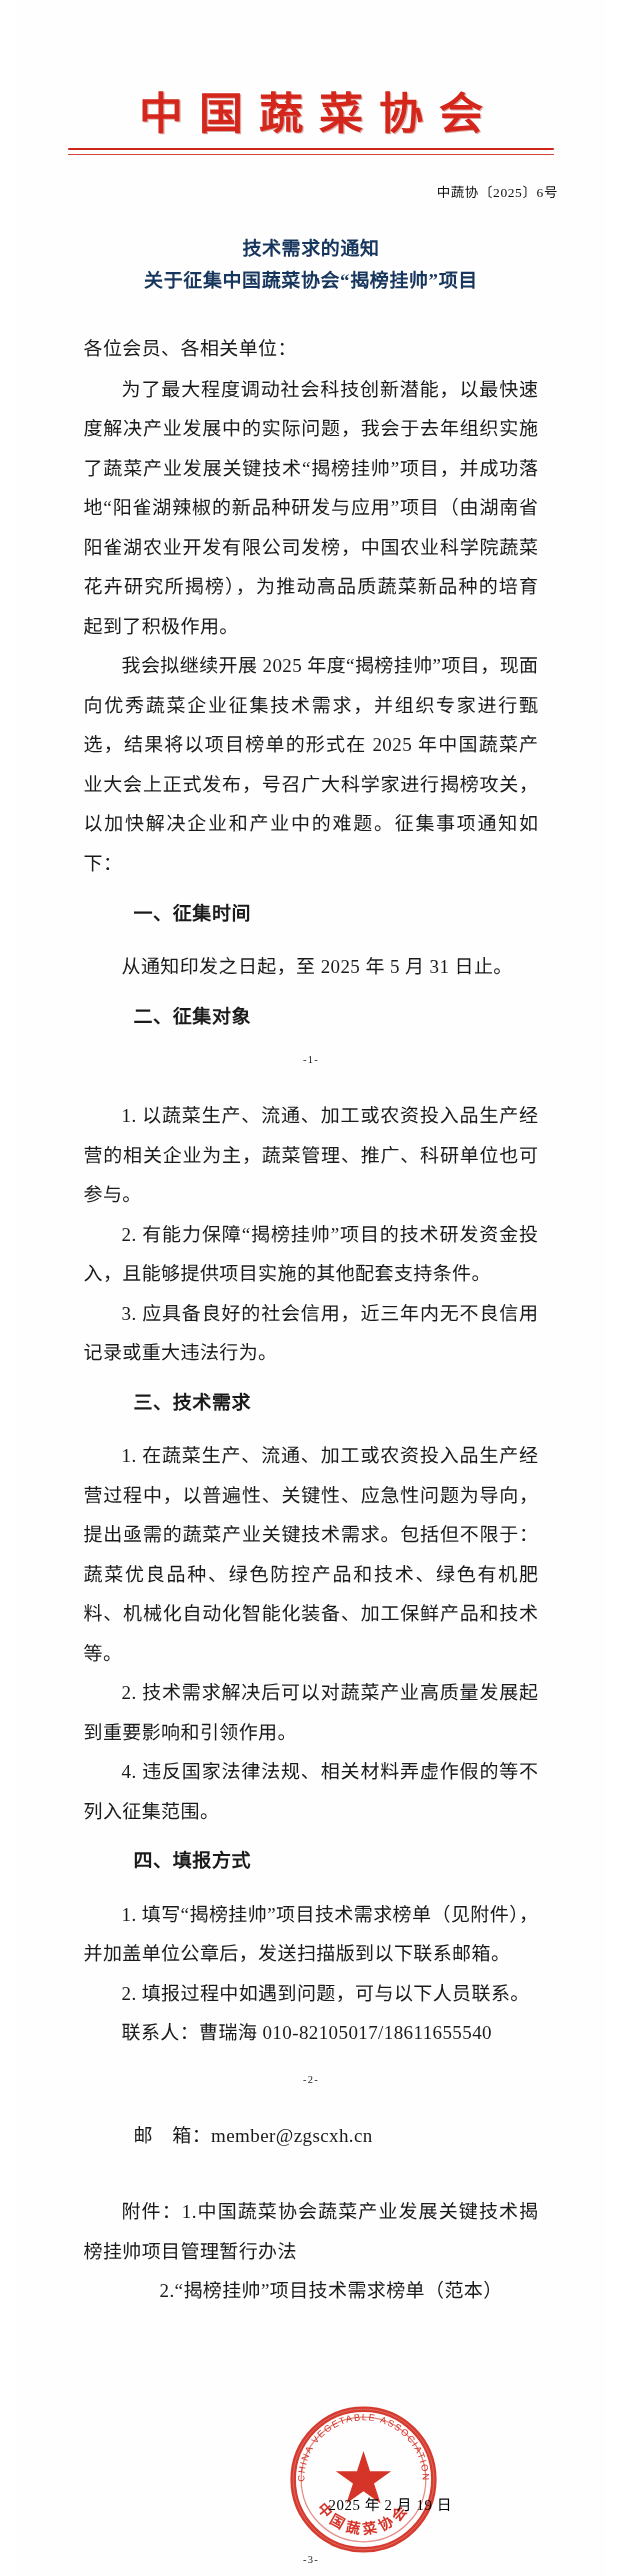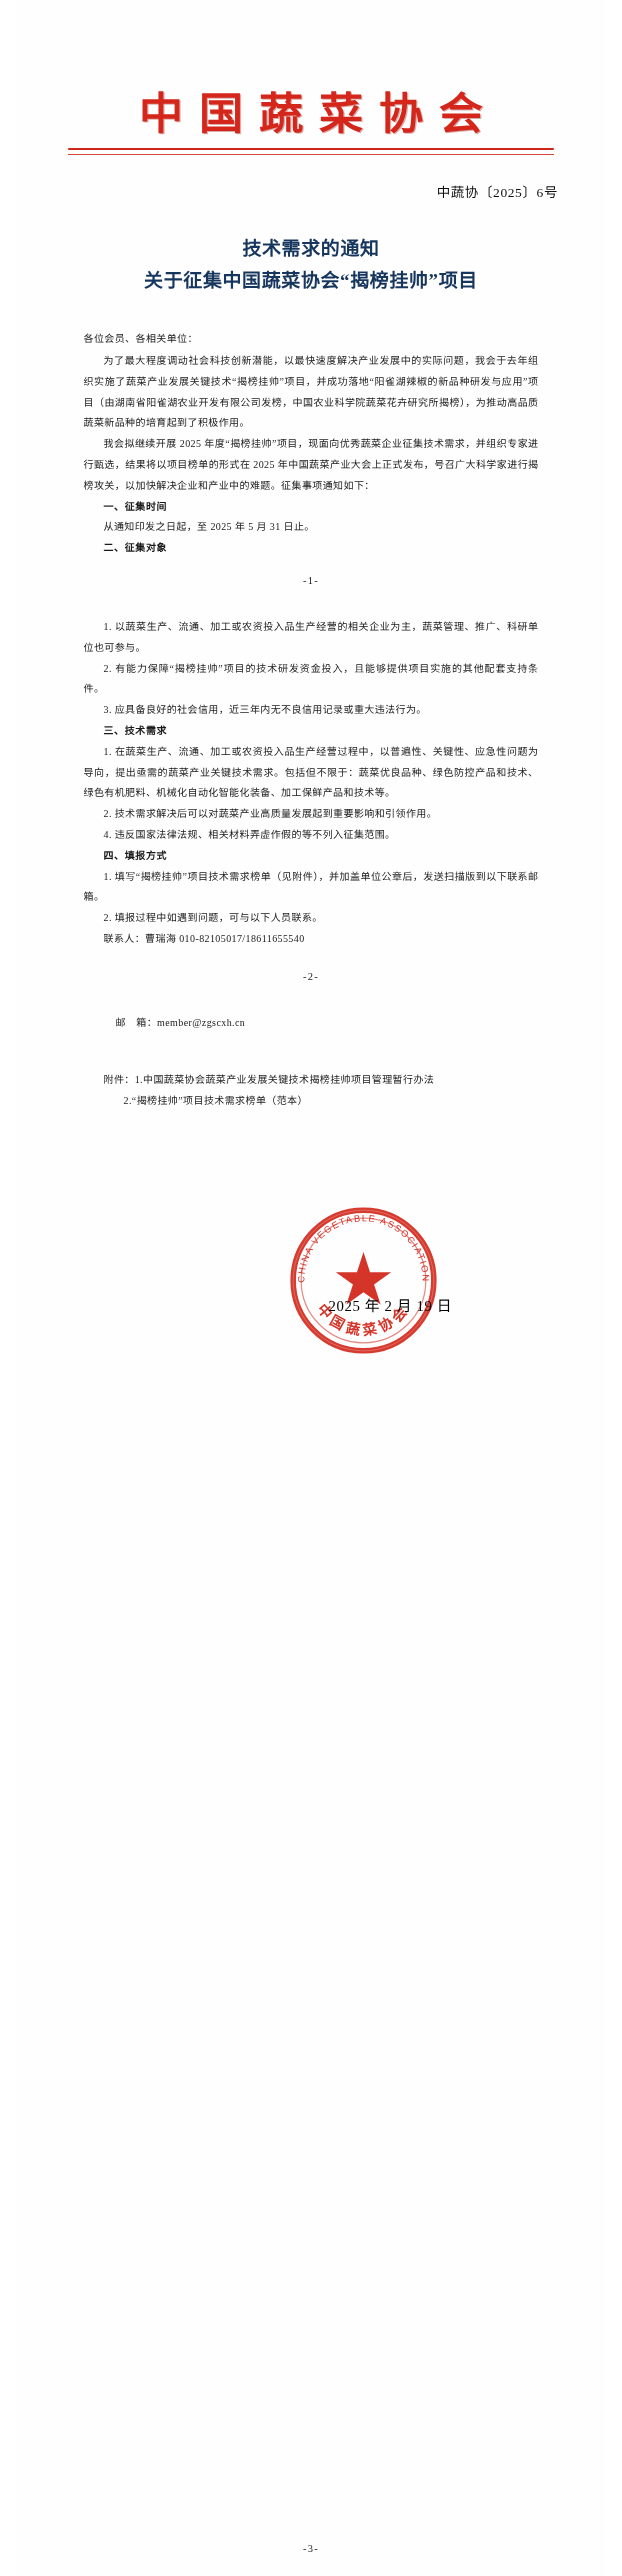--- a/index.html
+++ b/index.html
@@ -84,7 +84,7 @@
   .body {
     margin: 31px auto 0;
     width: 455px;
-    font-size: 10px;
+    font-size: 19px;
     line-height: 2.08;
     letter-spacing: 0.4px;
     text-align: justify;

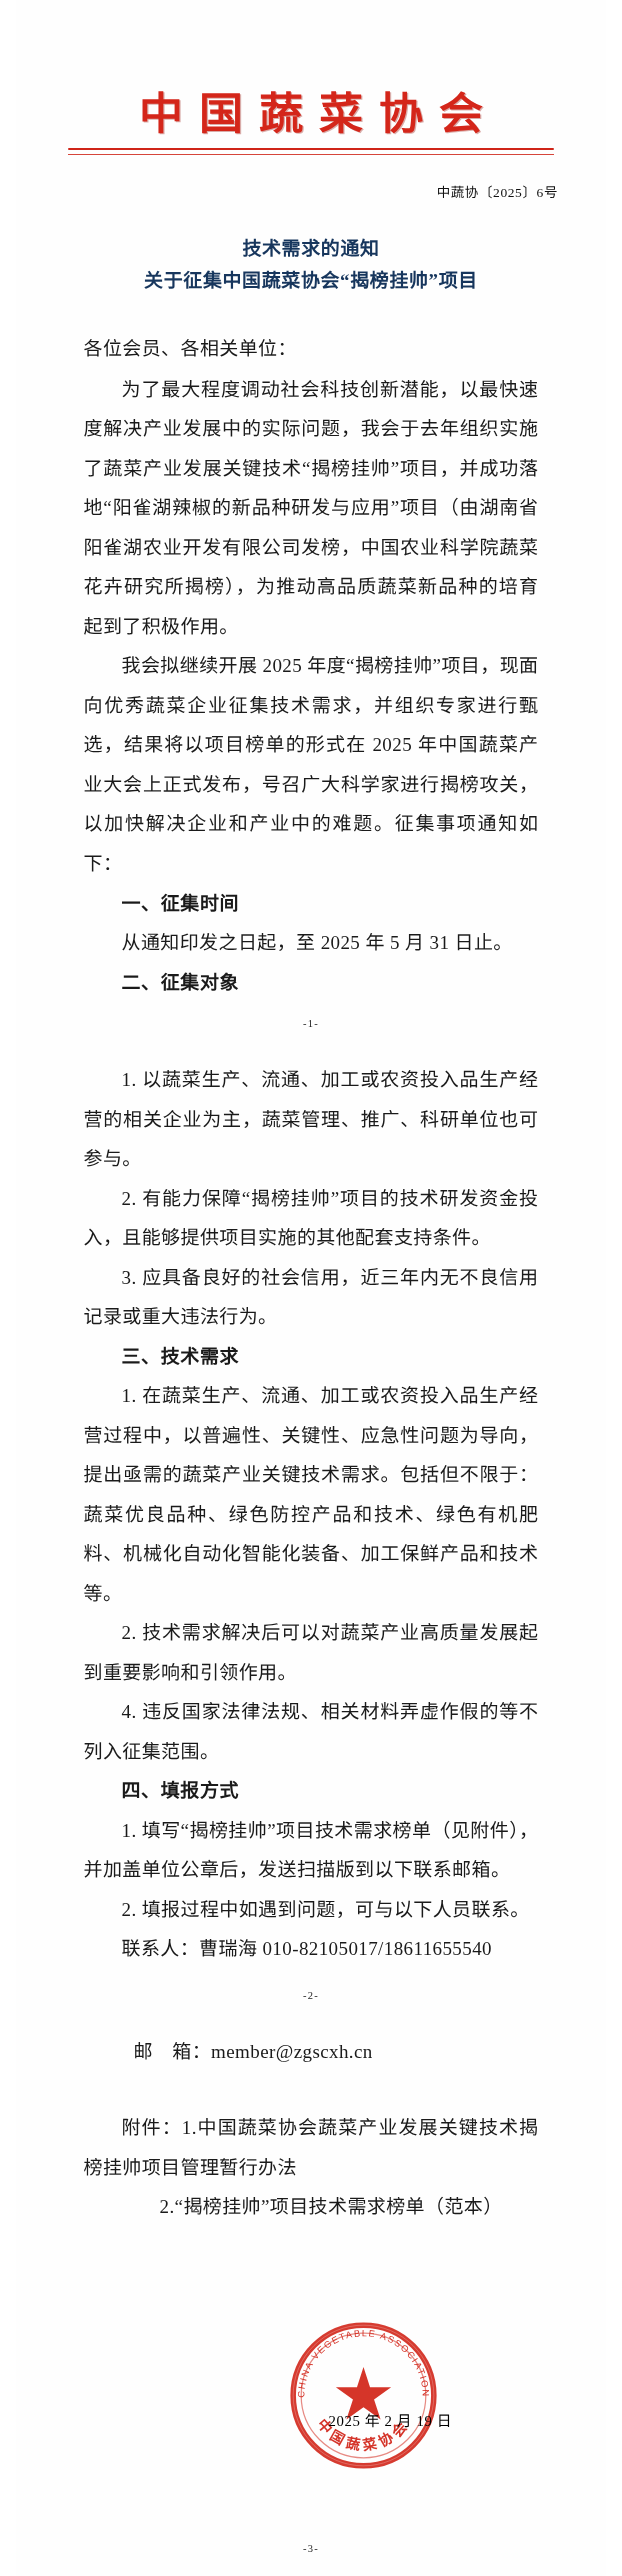--- a/index.html
+++ b/index.html
@@ -98,10 +98,10 @@
     text-indent: 2em;
   }
   .sec-head {
-    margin: 0;
+    margin: 12px;
     text-indent: 2em;
     font-weight: 700;
-    font-family: Liberation Sans, sans-serif;
+    font-family: Liberation Mono, monospace;
     letter-spacing: 0.6px;
   }
   .contact-line {

